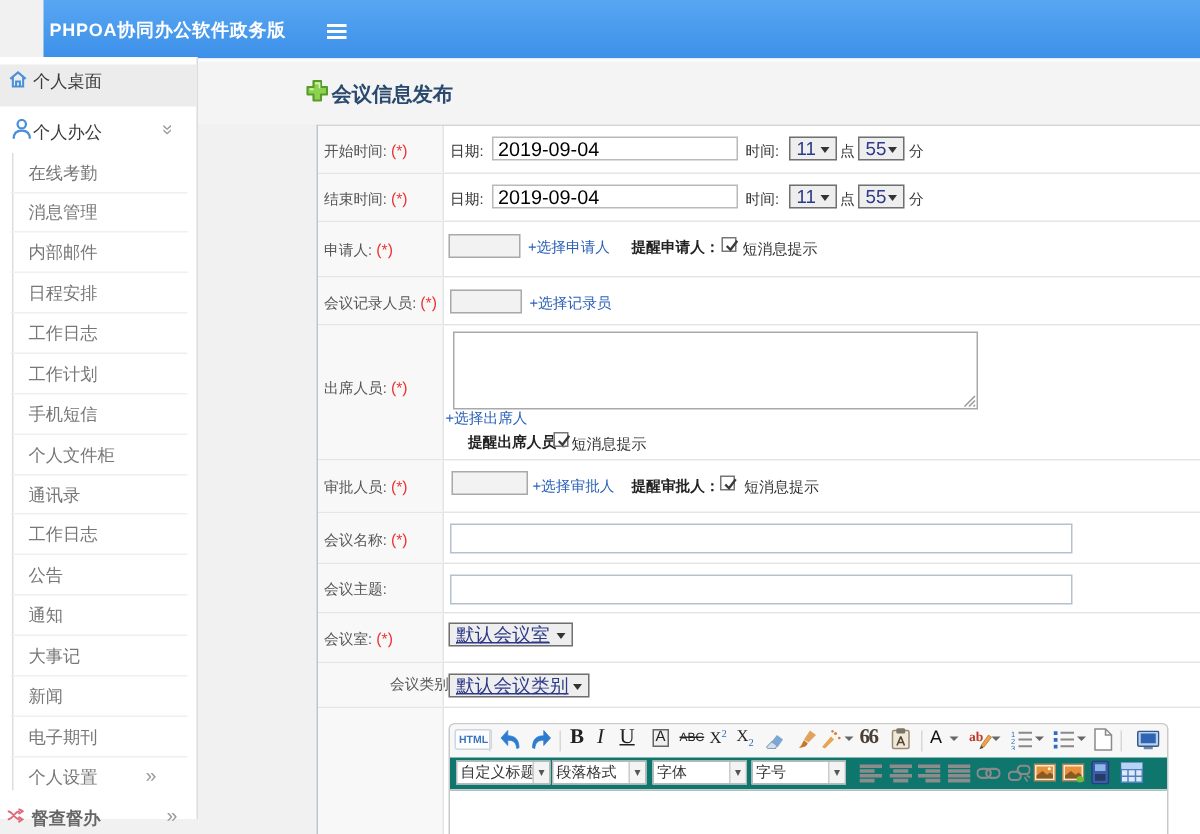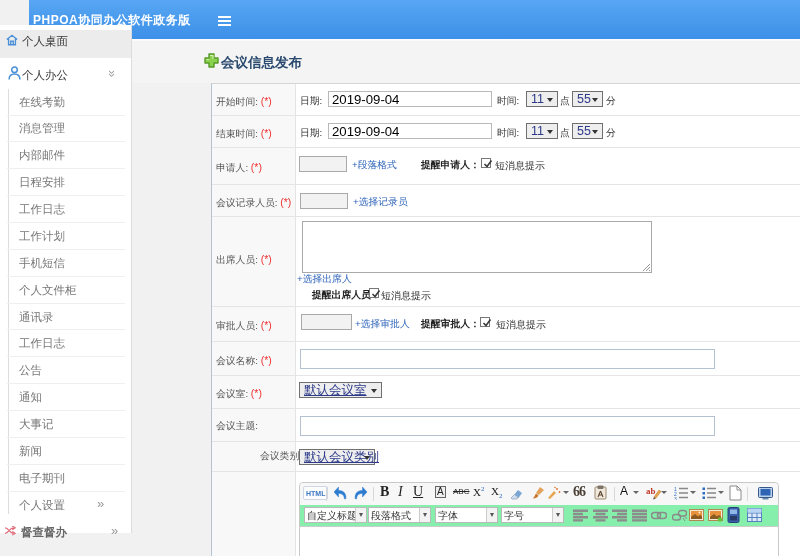--- a/index.html
+++ b/index.html
@@ -11,7 +11,7 @@
 #burger { position:absolute; left:189px; top:16px; width:13px; }
 #burger div { height:2px; background:#fff; margin-bottom:2px; }
 #strip { position:absolute; left:0; top:39px; width:800px; height:44px; background:#f4f4f4; border-top:2px solid #fbfbfb; }
-#sidebar { position:absolute; left:0; top:25px; width:132px; height:508px; background:#fff; border-right:1px solid #dcdcdc; }
+#sidebar { position:absolute; left:0; top:38px; width:132px; height:508px; background:#fff; border-right:1px solid #dcdcdc; }
 .sitem { position:absolute; left:0; width:131px; font-size:11.5px; color:#3a3a3a; }
 #deskrow { position:absolute; left:0; top:5px; width:131px; height:28px; background:#ececec; }
 .subline { position:absolute; left:8px; width:1px; background:#ddd; }

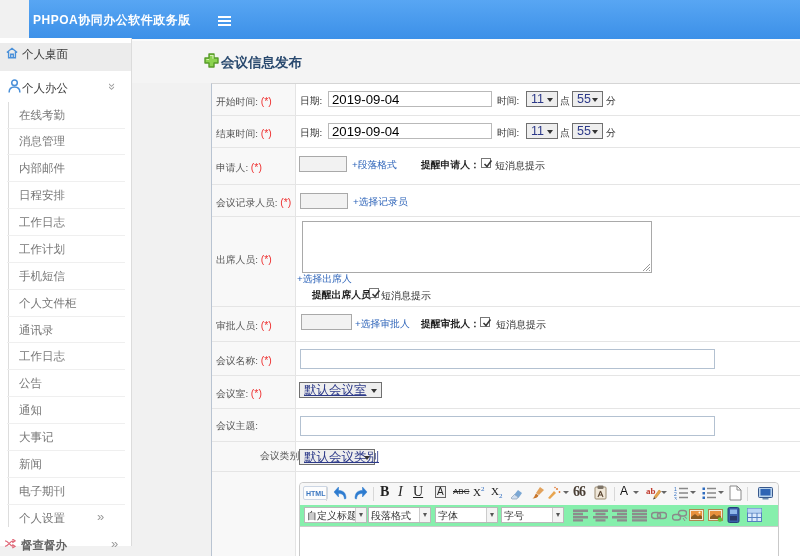--- a/index.html
+++ b/index.html
@@ -146,7 +146,7 @@
         <span class="t" style="top:13px;">申请人:&nbsp;<span class="star">(*)</span></span>
       </div>
     <div class="inp" style="left:87px;top:8px;width:48px;height:16px;background:#f2f2f2;border-color:#a9a9a9;"></div>
-    <span class="link" style="left:140px;top:11px;">+段落格式</span>
+    <span class="link" style="left:140px;top:11px;">+选择申请人</span>
     <span class="blab" style="left:209px;top:11px;">提醒申请人：</span>
     <span class="cbx" style="left:269px;top:10px;">
         <svg width="12" height="12" viewBox="0 0 12 12">

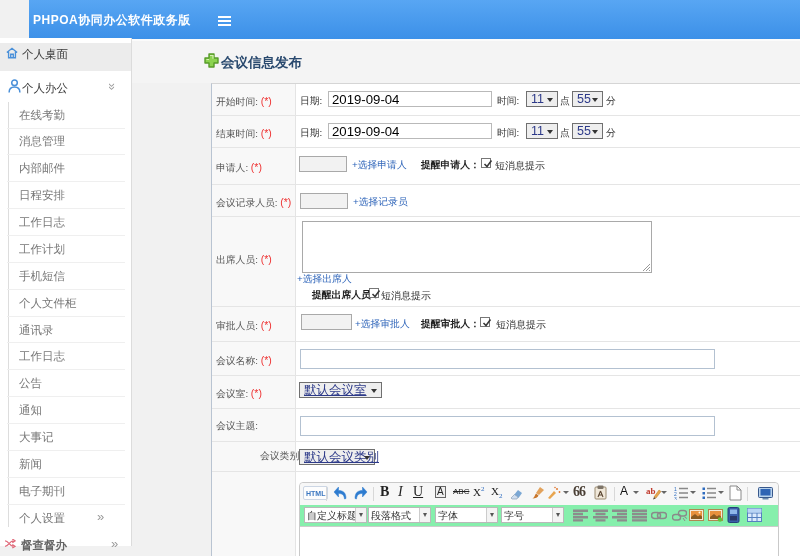--- a/index.html
+++ b/index.html
@@ -201,15 +201,15 @@
   </div>
   <div class="row" style="height:33px;">
       <div class="lab">
+        <span class="t" style="top:11px;">会议主题:</span>
+      </div>
+    <div class="inp" style="left:88px;top:7px;width:415px;height:20px;border-color:#b3c1d1;"></div>
+  </div>
+  <div class="row" style="height:33px;">
+      <div class="lab">
         <span class="t" style="top:11px;">会议室:&nbsp;<span class="star">(*)</span></span>
       </div>
     <div class="sel" style="left:87px;top:6px;width:83px;text-decoration:underline;">默认会议室<span class="tri"></span></div>
-  </div>
-  <div class="row" style="height:33px;">
-      <div class="lab">
-        <span class="t" style="top:11px;">会议主题:</span>
-      </div>
-    <div class="inp" style="left:88px;top:7px;width:415px;height:20px;border-color:#b3c1d1;"></div>
   </div>
   <div class="row" style="height:30px;">
       <div class="lab">

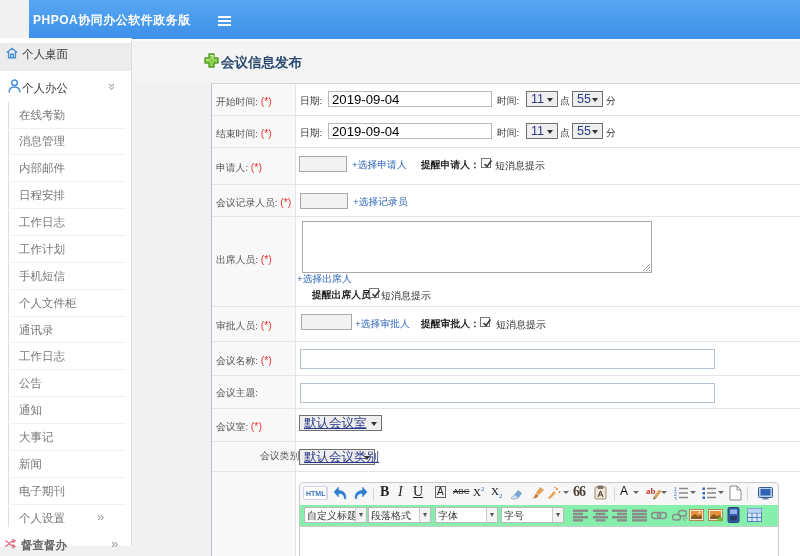--- a/index.html
+++ b/index.html
@@ -215,7 +215,7 @@
       <div class="lab">
         <span class="t" style="top:8px;margin-left:44px;">会议类别:</span>
       </div>
-    <div class="sel" style="left:87px;top:7px;width:76px;text-decoration:underline;">默认会议类别<span class="tri"></span></div>
+    <div class="sel" style="left:87px;top:7px;width:94px;text-decoration:underline;">默认会议类别<span class="tri"></span></div>
   </div>
   <div class="row" style="height:84px;border-bottom:none;">
       <div class="lab"></div>

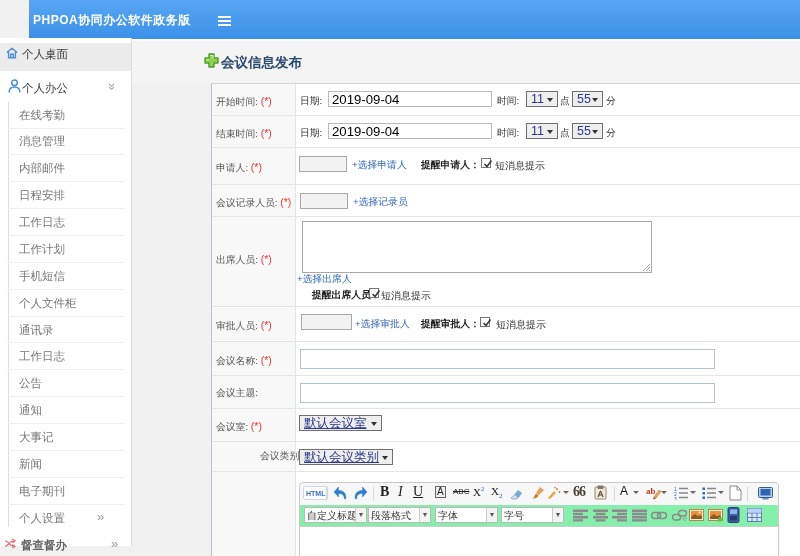--- a/index.html
+++ b/index.html
@@ -37,7 +37,7 @@
 .sel .tri { position:absolute; right:4px; top:5.5px; width:0; height:0; border-left:3.5px solid transparent; border-right:3.5px solid transparent; border-top:4px solid #333; }
 #editor { position:absolute; left:87px; top:10px; width:480px; height:120px; background:#fff; border:1px solid #c9c9c9; border-radius:4px 4px 0 0; }
 #tb1 { position:relative; height:22px; background:#f7f7f7; border-radius:4px 4px 0 0; }
-#tb2 { position:relative; height:22px; background:#86efac; border-bottom:1px solid #ccc; }
+#tb2 { position:relative; height:22px; background:#0f766e; border-bottom:1px solid #ccc; }
 .ticn { position:absolute; font-size:13px; color:#222; line-height:1; }
 .tserif { font-family:"Liberation Serif",serif; font-size:14px; }
 .tsep { position:absolute; top:4px; width:1px; height:14px; background:#d8d8d8; }

